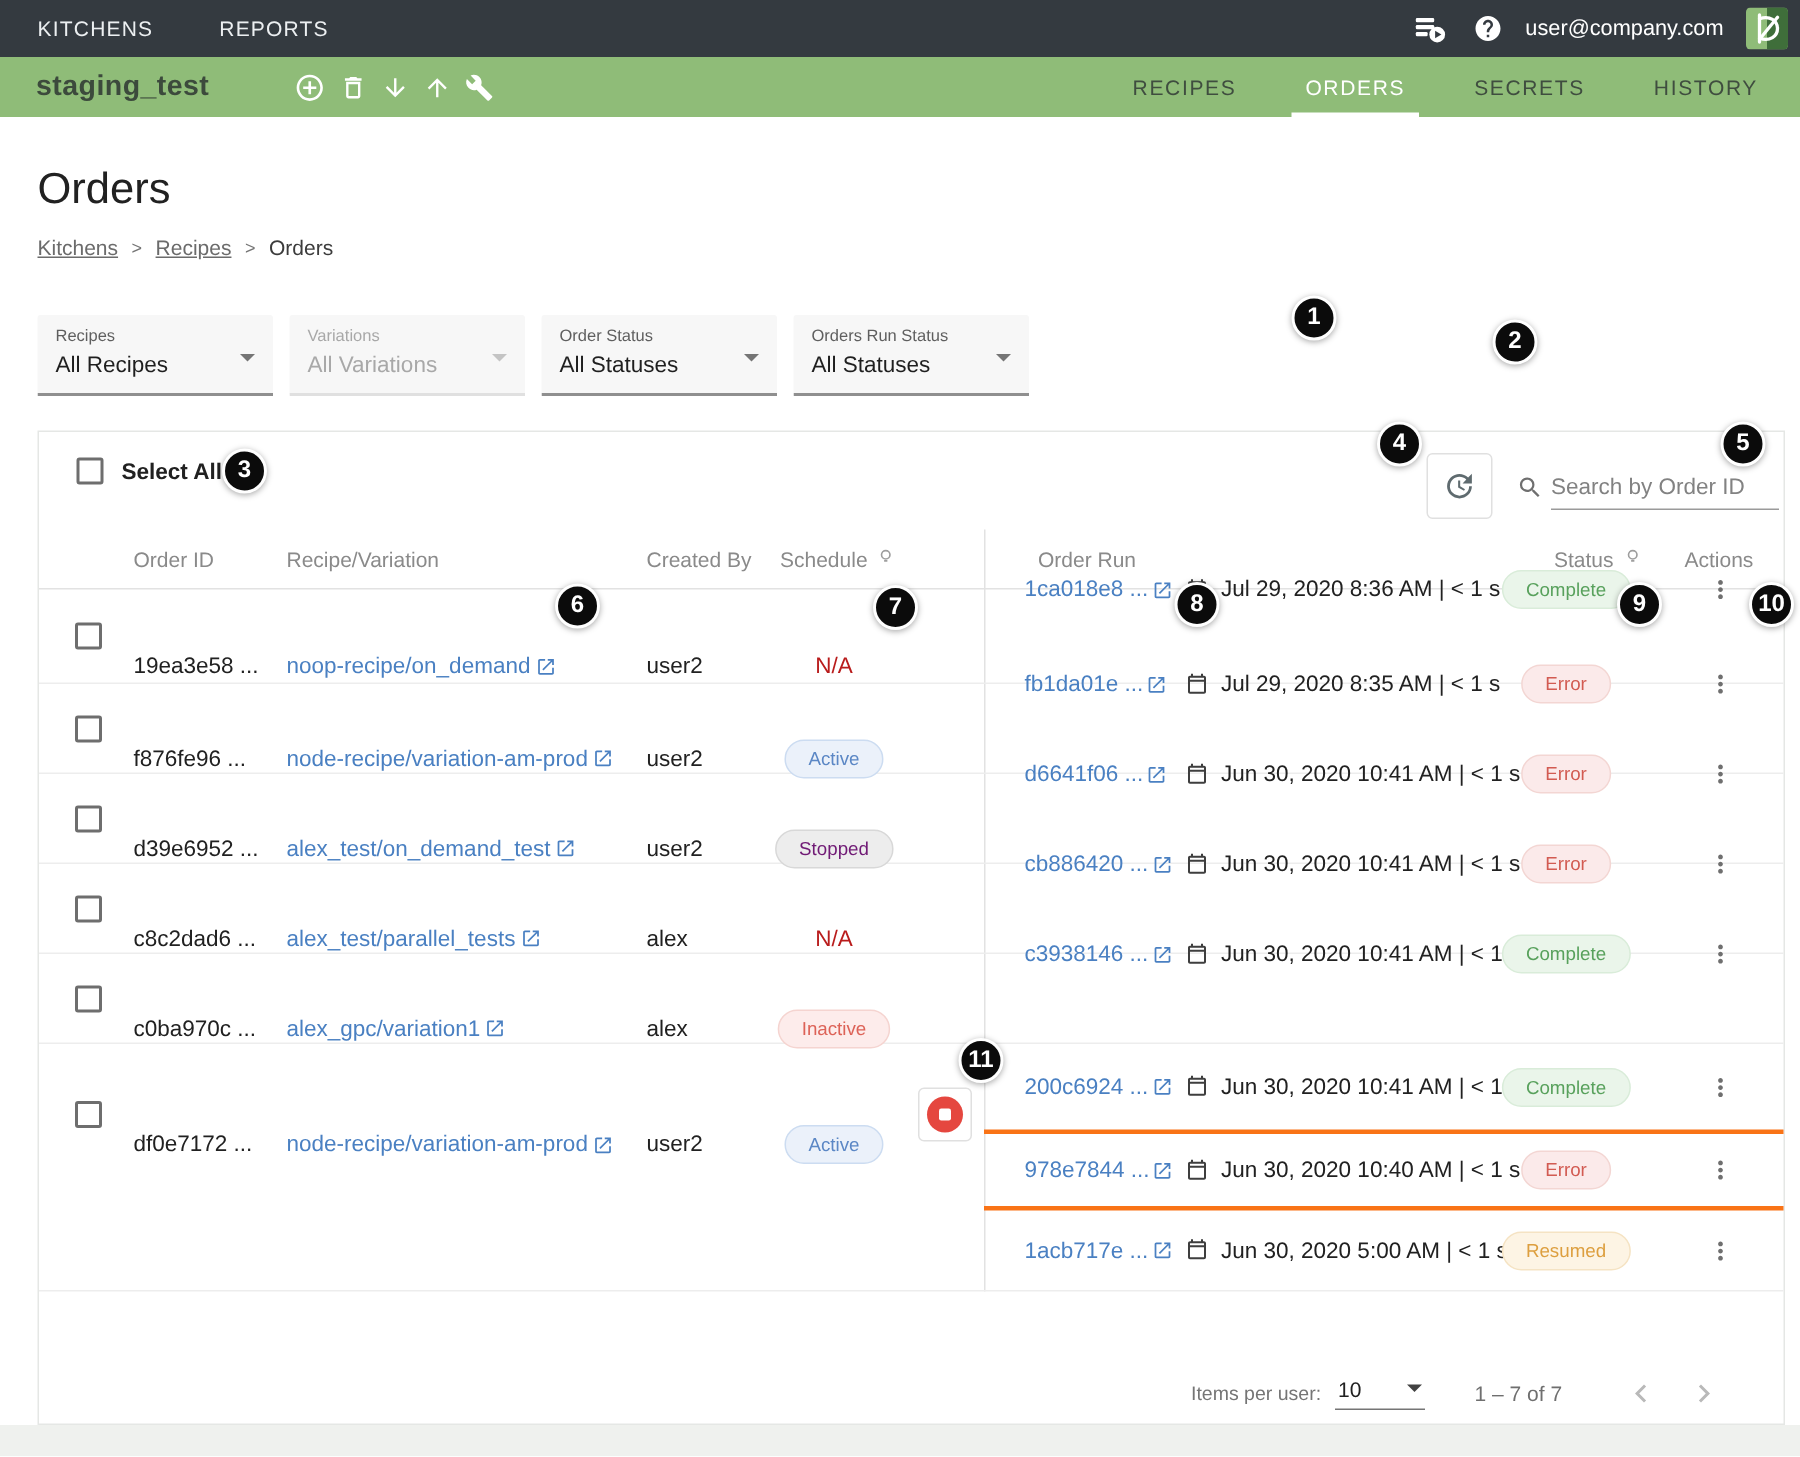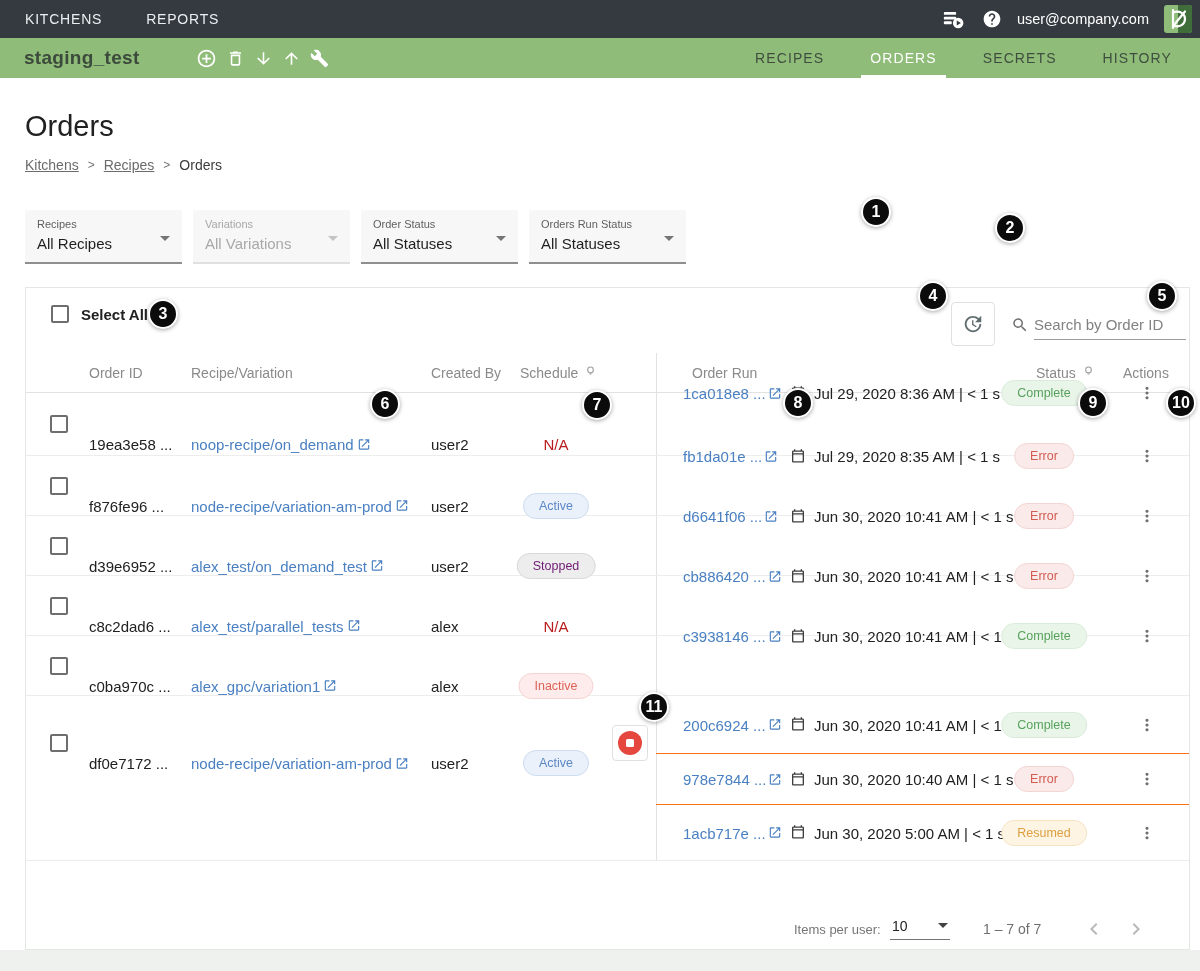--- a/index.html
+++ b/index.html
@@ -95,7 +95,7 @@
 
   .runs { position:absolute; left:630px; top:0; right:0; }
   .run-row { position:relative; }
-  .rr-border { border-top:1px solid #f97316;padding-left:30px; }
+  .rr-border { border-top:3px solid #f97316;padding-left:30px; }
   .runlink { position:absolute; left:27px; top:50%; transform:translateY(-50%); display:flex; align-items:center; gap:2px;
              color:#4a80c2; font-size:15px; text-decoration:none; cursor:pointer; }
   .rundate { position:absolute; left:134px; top:50%; transform:translateY(-50%); display:flex; align-items:center; gap:8px;

